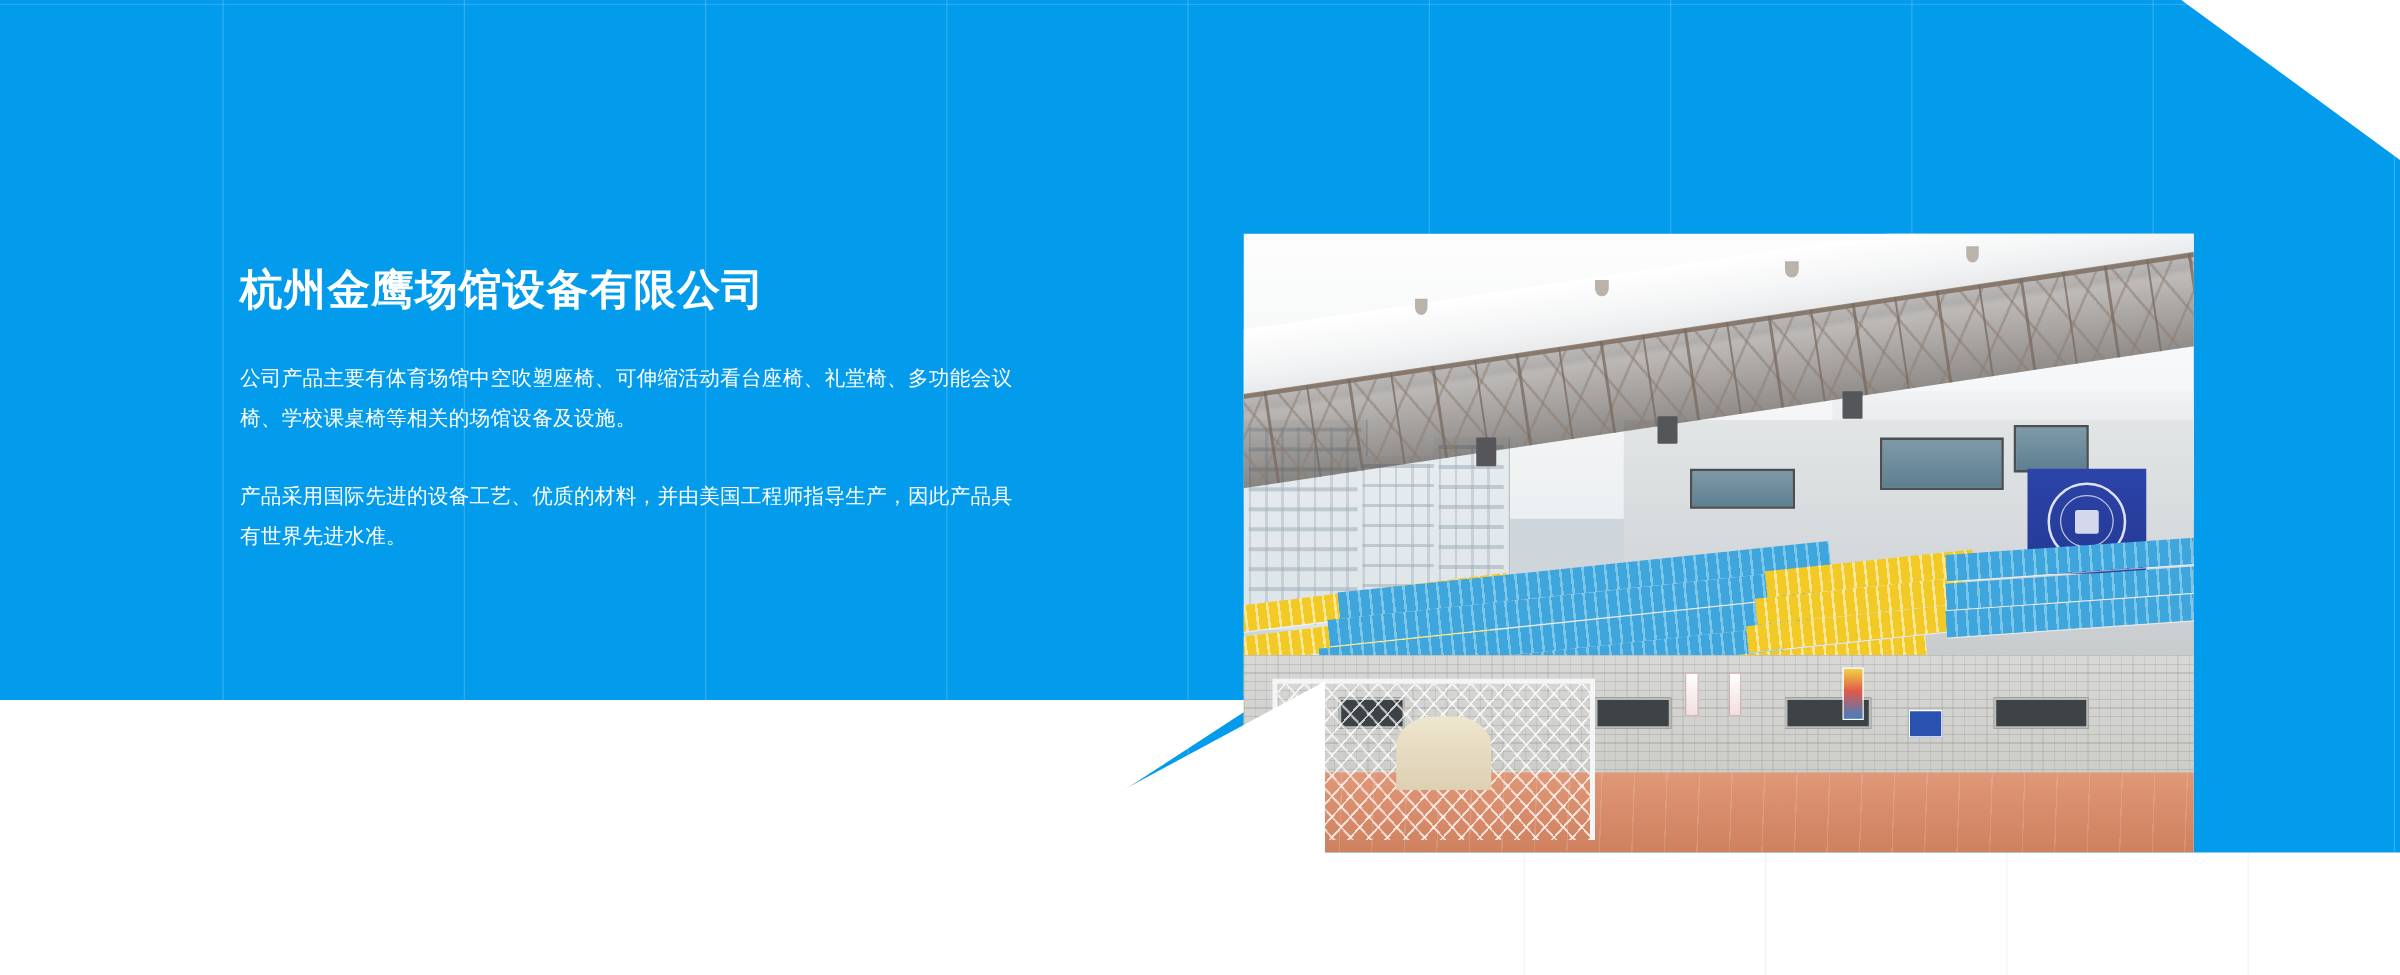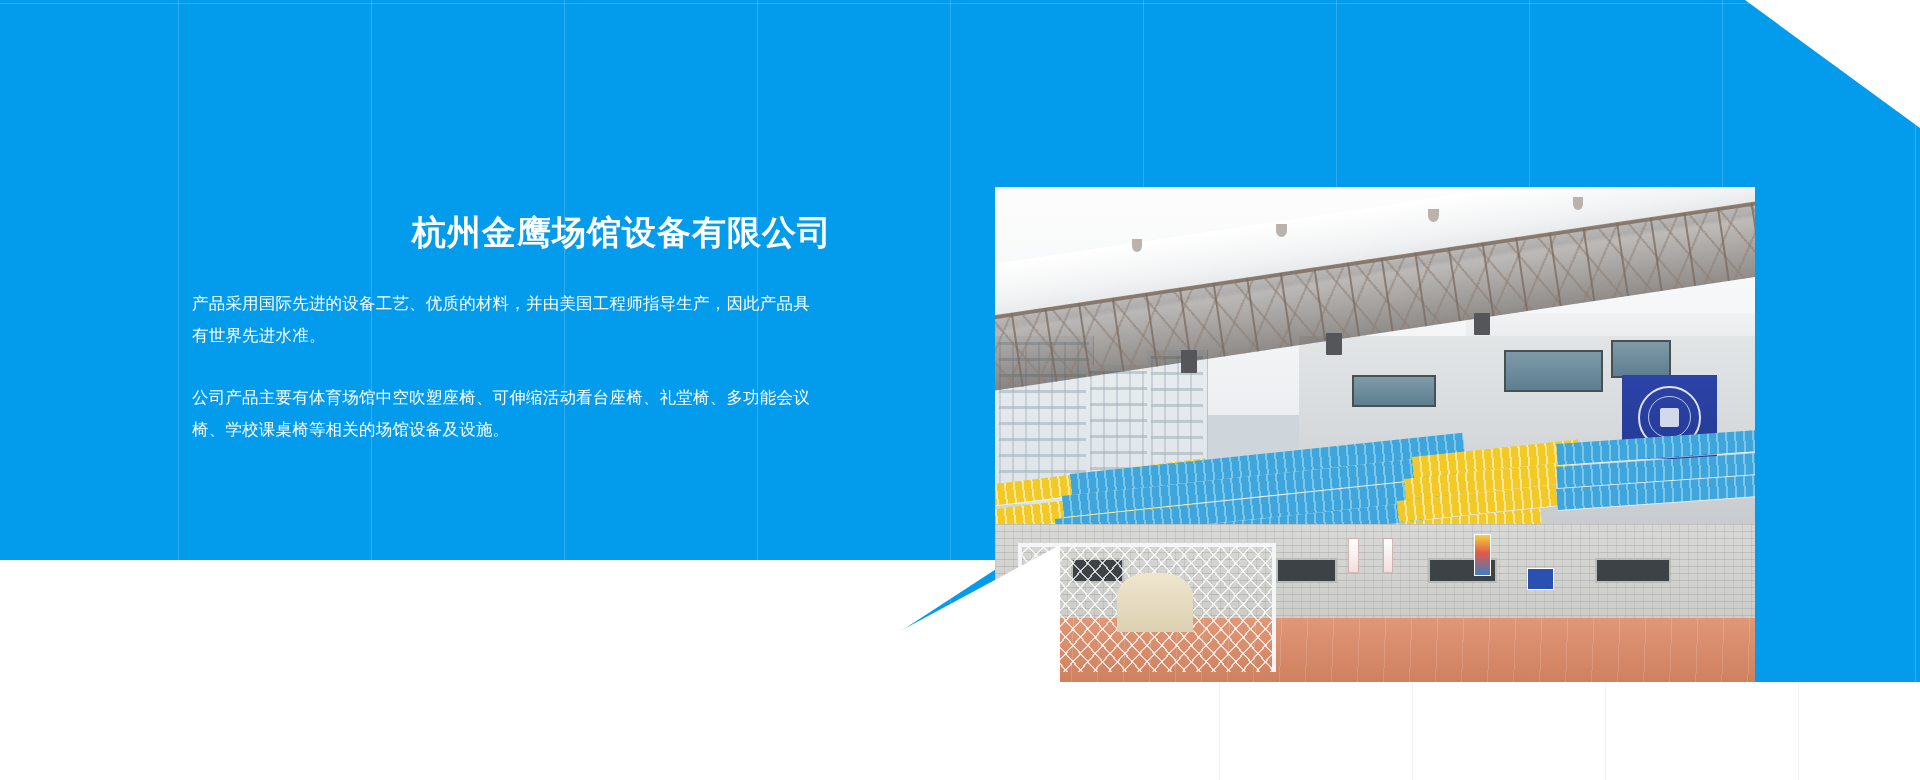--- a/index.html
+++ b/index.html
@@ -82,7 +82,6 @@
     margin-bottom: 34px;
     color: #ffffff;
     white-space: nowrap;
-    text-align: right;
   }
 
   .para {

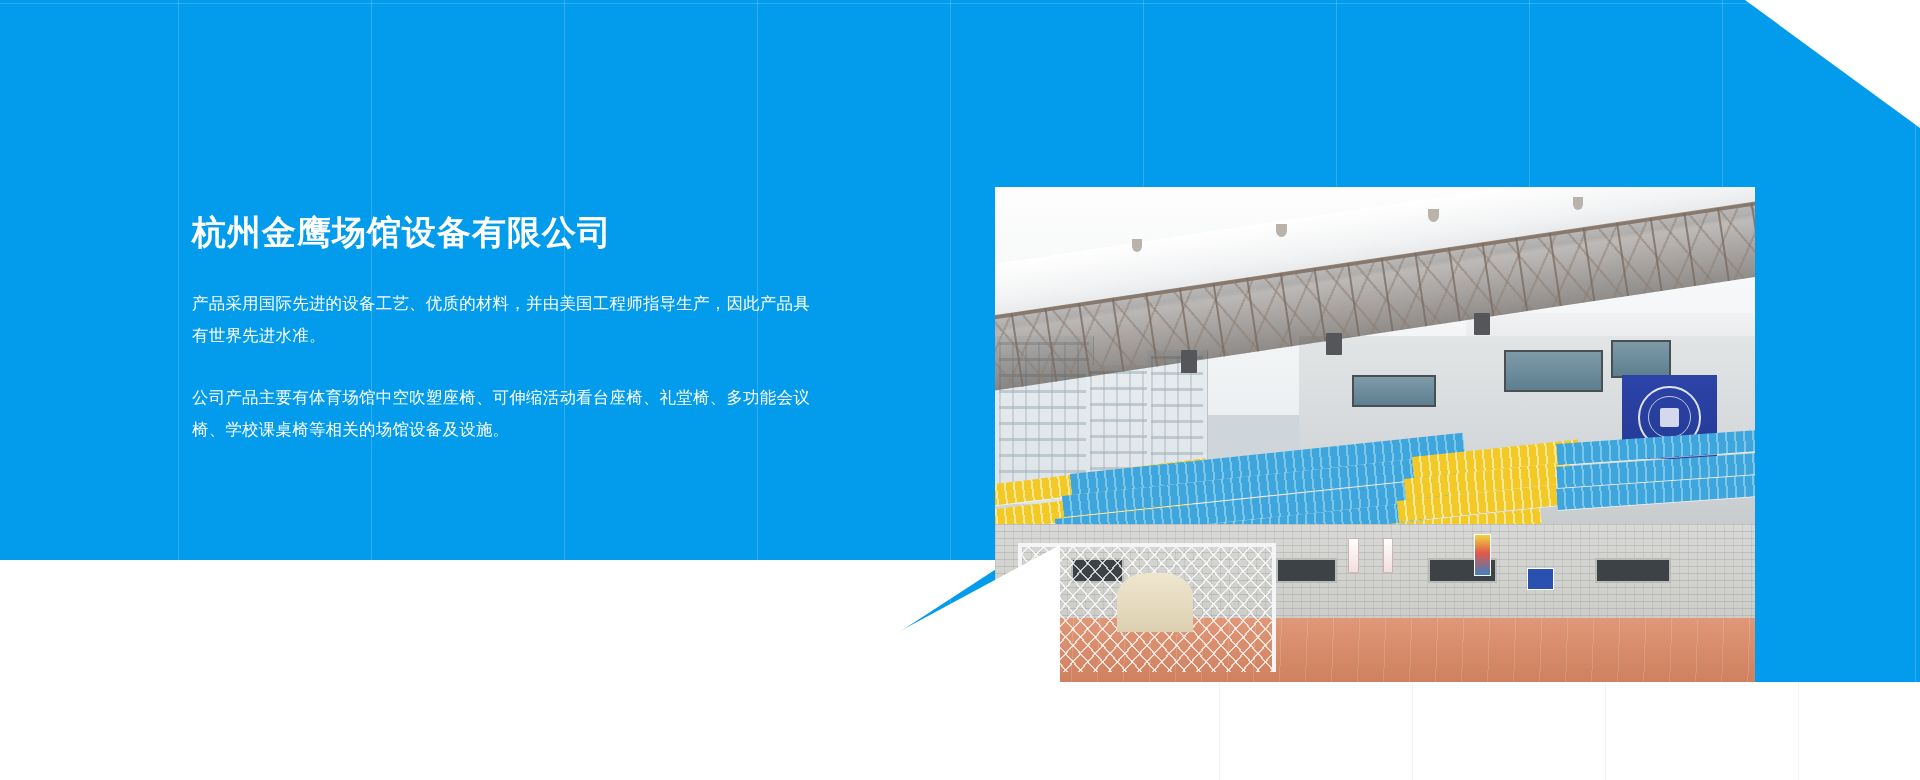--- a/index.html
+++ b/index.html
@@ -455,9 +455,9 @@
   <div class="text-col">
     <h1 class="company-title">杭州金鹰场馆设备有限公司</h1>
 
+    <p class="para">公司产品主要有体育场馆中空吹塑座椅、可伸缩活动看台座椅、礼堂椅、多功能会议椅、学校课桌椅等相关的场馆设备及设施。</p>
+
     <p class="para">产品采用国际先进的设备工艺、优质的材料，并由美国工程师指导生产，因此产品具有世界先进水准。</p>
-
-    <p class="para">公司产品主要有体育场馆中空吹塑座椅、可伸缩活动看台座椅、礼堂椅、多功能会议椅、学校课桌椅等相关的场馆设备及设施。</p>
 
   </div>
 

